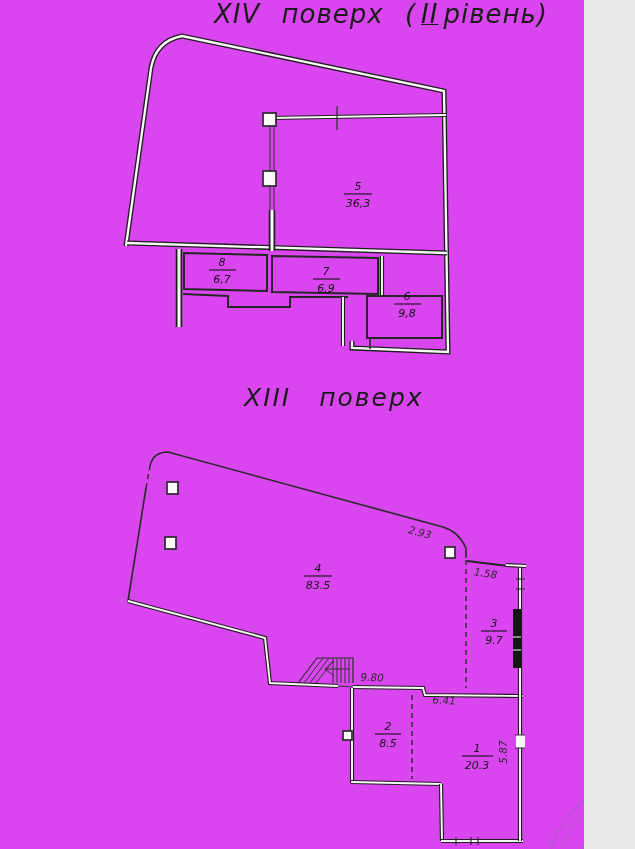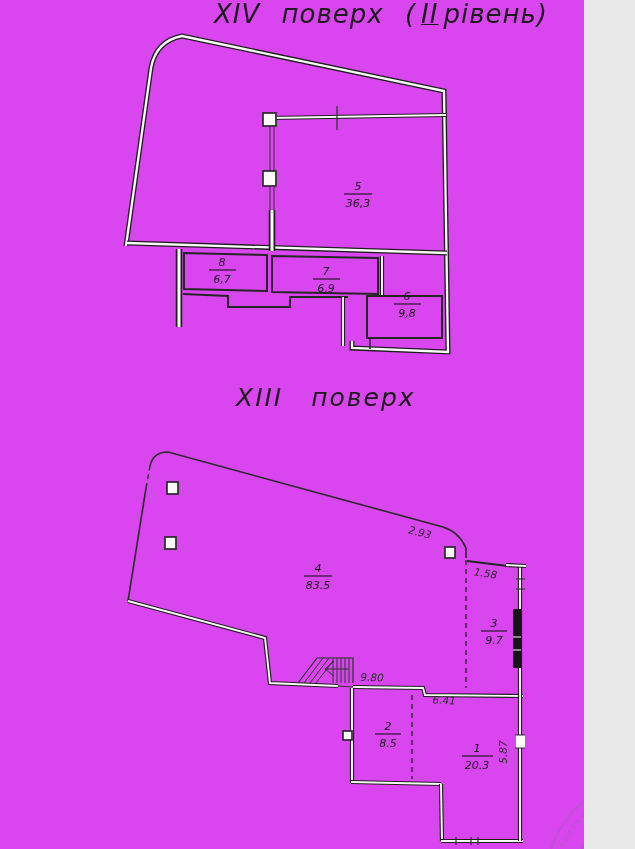--- a/index.html
+++ b/index.html
@@ -8,7 +8,7 @@
   svg{position:absolute;left:0;top:0;}
   .title{position:absolute;color:#1b1b1b;font-style:italic;white-space:nowrap;}
   .title14{left:214px;top:-1px;font-size:26px;word-spacing:12px;letter-spacing:1px;}
-  .title13{left:236px;top:383px;font-size:25px;word-spacing:18px;letter-spacing:2px;}
+  .title13{left:244px;top:383px;font-size:25px;word-spacing:18px;letter-spacing:2px;}
   .lvl{text-decoration:underline overline;text-decoration-thickness:1px;margin:0 5px;}
   
   .w6{stroke:#1f1f1f;stroke-width:6.5;fill:none;stroke-linejoin:miter;stroke-linecap:butt;}

